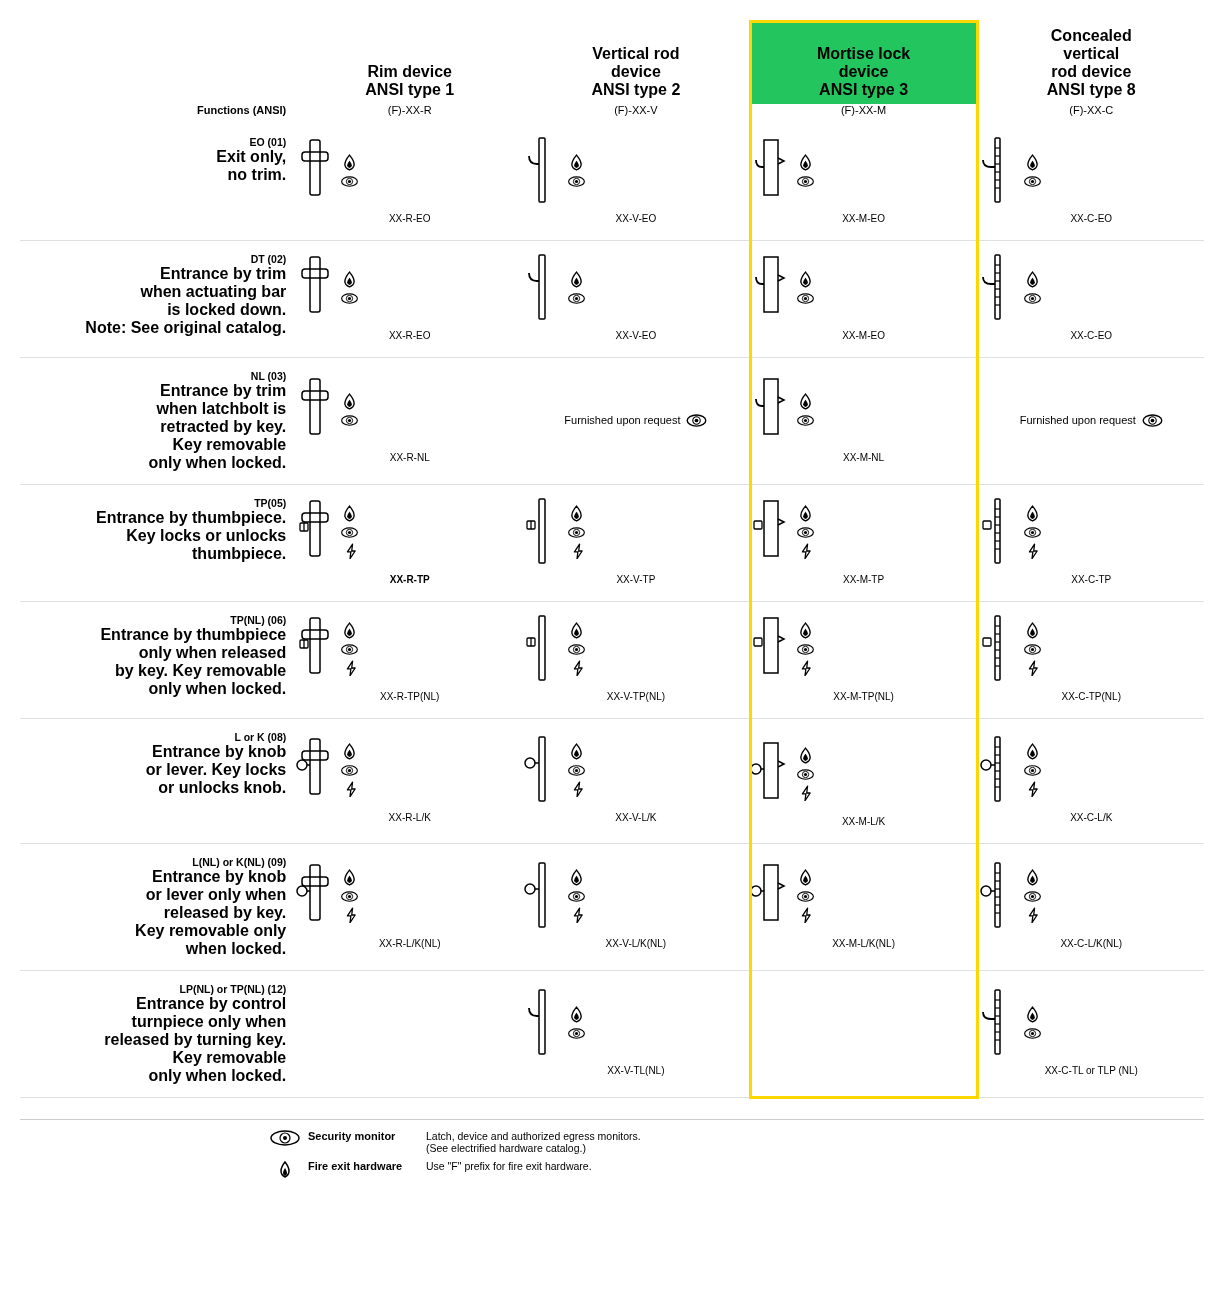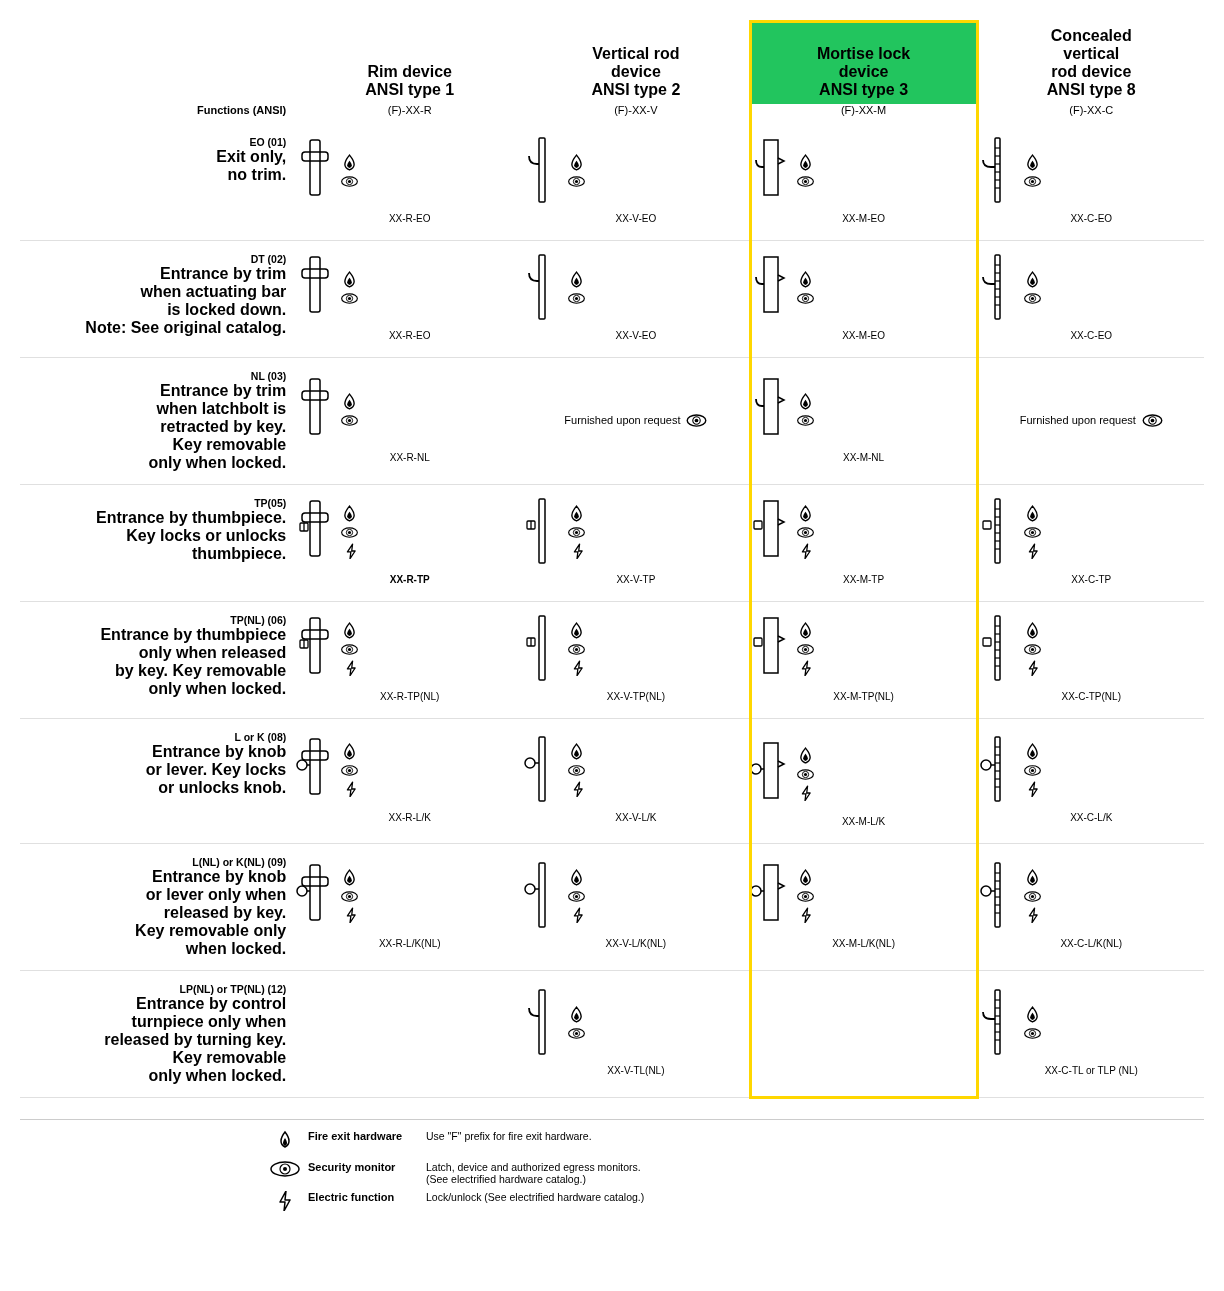--- a/index.html
+++ b/index.html
@@ -1035,16 +1035,6 @@
 <div class="legend">
   <div class="legend-item">
     <div class="legend-icon">
-      <svg width="18" height="22" viewBox="0 0 18 22">
-        <path d="M9 2 C9 2 13 7 13 11 C13 14 11 16 9 17 C7 16 5 14 5 11 C5 7 9 2 9 2Z" fill="none" stroke="#000" stroke-width="1.5"></path>
-        <path d="M9 8 C9 8 11 11 11 13 C11 14.5 10 15.5 9 16 C8 15.5 7 14.5 7 13 C7 11 9 8 9 8Z" fill="#000"></path>
-      </svg>
-    </div>
-    <div class="legend-label">Fire exit hardware</div>
-    <div class="legend-desc">Use "F" prefix for fire exit hardware.</div>
-  </div>
-  <div class="legend-item">
-    <div class="legend-icon">
       <svg width="30" height="16" viewBox="0 0 30 16">
         <ellipse cx="15" cy="8" rx="14" ry="7" fill="none" stroke="#000" stroke-width="1.5"></ellipse>
         <ellipse cx="15" cy="8" rx="5" ry="5" fill="none" stroke="#000" stroke-width="1.2"></ellipse>
@@ -1057,6 +1047,16 @@
   </div>
   <div class="legend-item">
     <div class="legend-icon">
+      <svg width="18" height="22" viewBox="0 0 18 22">
+        <path d="M9 2 C9 2 13 7 13 11 C13 14 11 16 9 17 C7 16 5 14 5 11 C5 7 9 2 9 2Z" fill="none" stroke="#000" stroke-width="1.5"></path>
+        <path d="M9 8 C9 8 11 11 11 13 C11 14.5 10 15.5 9 16 C8 15.5 7 14.5 7 13 C7 11 9 8 9 8Z" fill="#000"></path>
+      </svg>
+    </div>
+    <div class="legend-label">Fire exit hardware</div>
+    <div class="legend-desc">Use "F" prefix for fire exit hardware.</div>
+  </div>
+  <div class="legend-item">
+    <div class="legend-icon">
       <svg width="14" height="20" viewBox="0 0 14 20">
         <polygon points="8,0 2,11 7,11 6,20 12,9 7,9" fill="none" stroke="#000" stroke-width="1.5" stroke-linejoin="round"></polygon>
       </svg>

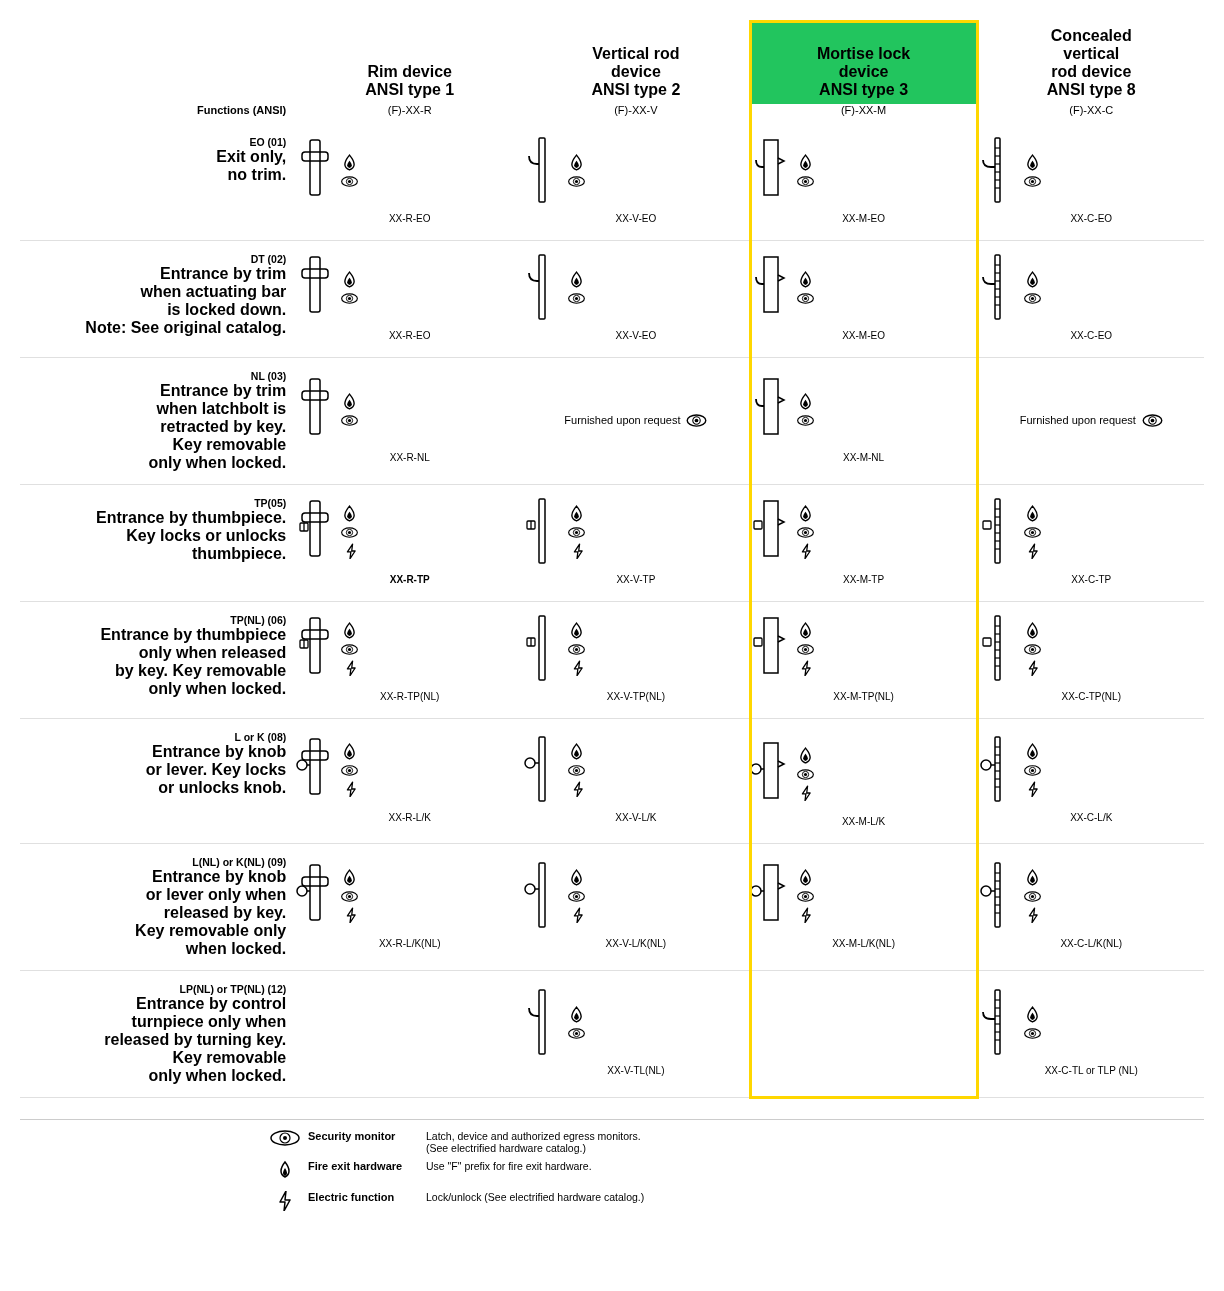--- a/index.html
+++ b/index.html
@@ -1055,15 +1055,6 @@
     <div class="legend-label">Fire exit hardware</div>
     <div class="legend-desc">Use "F" prefix for fire exit hardware.</div>
   </div>
-  <div class="legend-item">
-    <div class="legend-icon">
-      <svg width="14" height="20" viewBox="0 0 14 20">
-        <polygon points="8,0 2,11 7,11 6,20 12,9 7,9" fill="none" stroke="#000" stroke-width="1.5" stroke-linejoin="round"></polygon>
-      </svg>
-    </div>
-    <div class="legend-label">Electric function</div>
-    <div class="legend-desc">Lock/unlock (See electrified hardware catalog.)</div>
-  </div>
 </div>
 
 </body></html>

